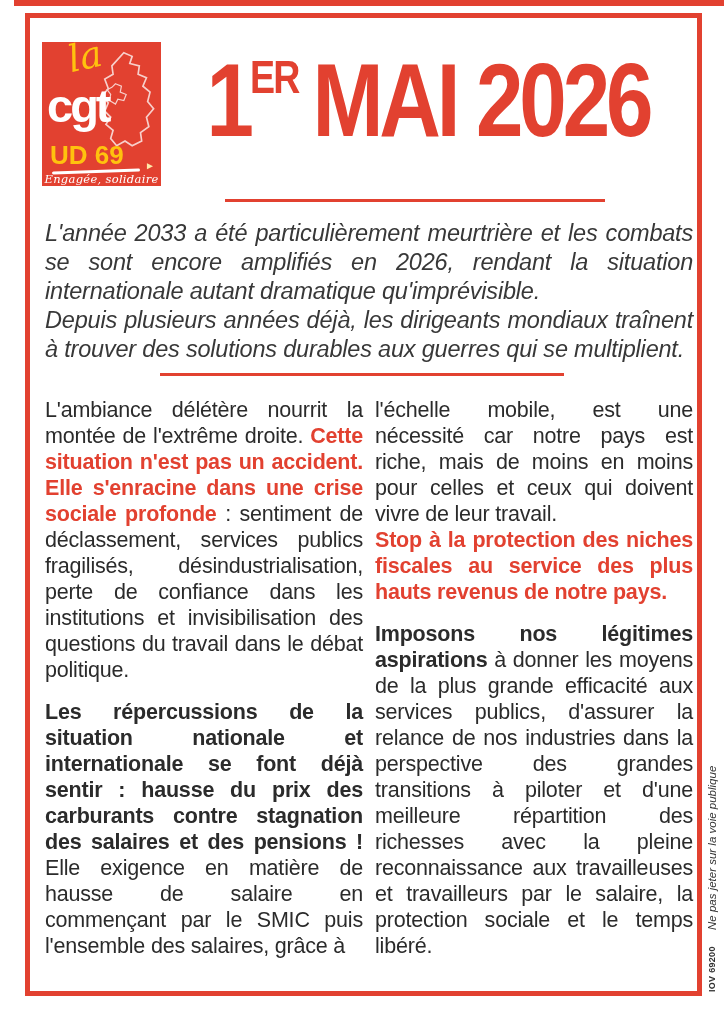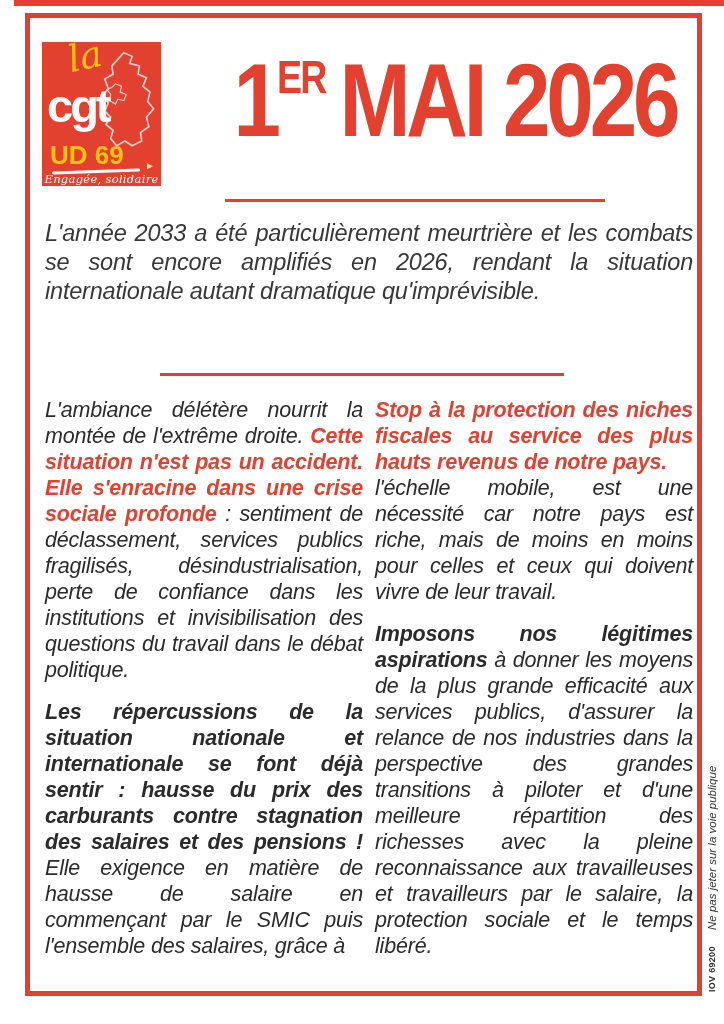--- a/index.html
+++ b/index.html
@@ -26,7 +26,7 @@
   .logo-arrow{position:absolute;right:6px;top:118px;font-size:10px;color:#ffe9a8;}
 
   
-  .title{position:absolute;left:155px;top:26px;width:524px;text-align:center;color:var(--accent);font-weight:bold;}
+  .title{position:absolute;left:128px;top:26px;width:524px;text-align:center;color:var(--accent);font-weight:bold;}
   .title-inner{display:inline-block;transform:scaleX(0.82);transform-origin:center;font-size:104px;line-height:1.08;letter-spacing:-5px;white-space:nowrap;}
   .t-sup{font-size:0.44em;vertical-align:0.95em;letter-spacing:-2px;}
   .t-rest{margin-left:0.16em;}

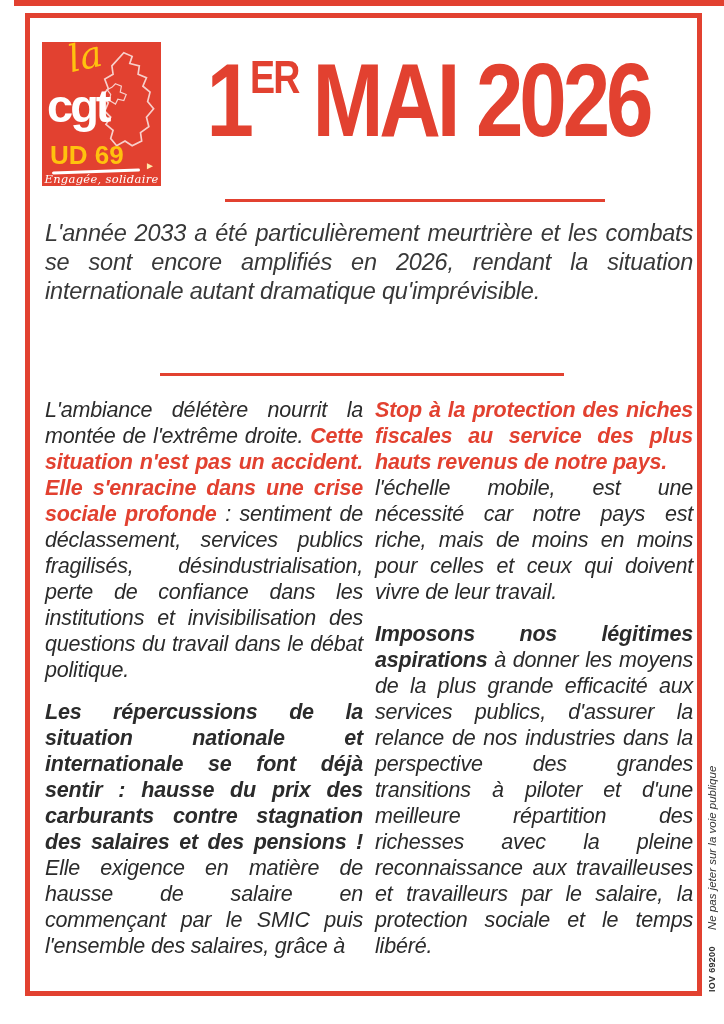--- a/index.html
+++ b/index.html
@@ -80,6 +80,7 @@
 
   <div class="intro">
     <p>L'année 2033 a été particulièrement meurtrière et les combats se sont encore amplifiés en 2026, rendant la situation internationale autant dramatique qu'imprévisible.</p>
+    <p>Depuis plusieurs années déjà, les dirigeants mondiaux traînent à trouver des solutions durables aux guerres qui se multiplient.</p>
   </div>
 
   <div class="rule rule-intro"></div>

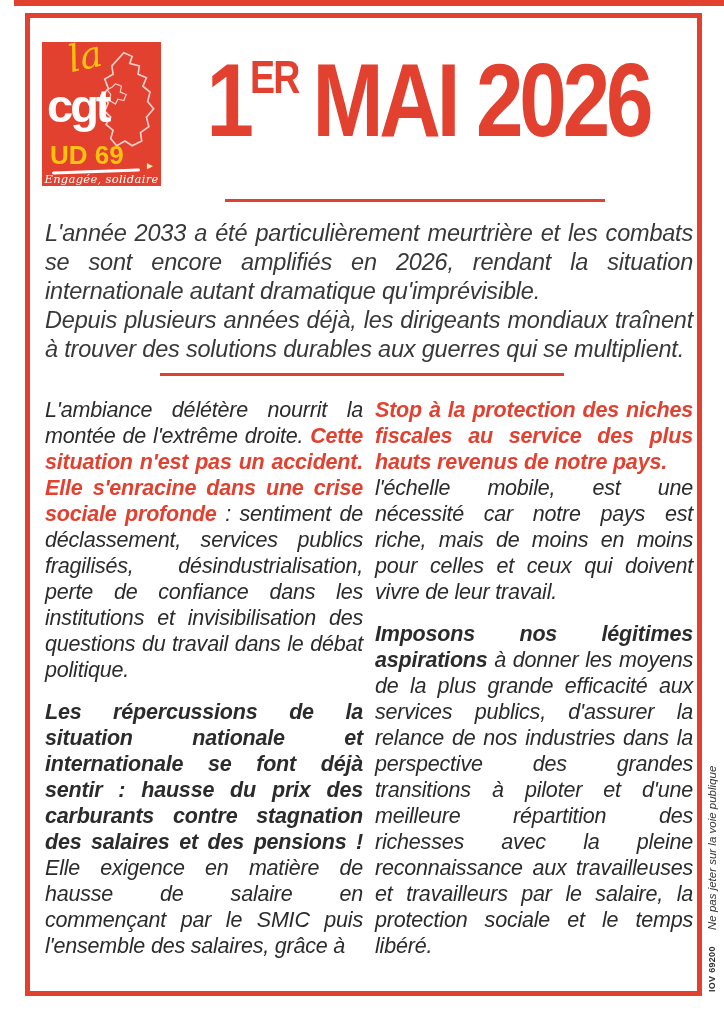--- a/index.html
+++ b/index.html
@@ -39,7 +39,7 @@
   .intro{position:absolute;left:15px;top:201px;width:648px;font-style:italic;font-size:23.5px;line-height:29px;color:#383838;text-align:justify;letter-spacing:-0.2px;}
 
   
-  .columns{position:absolute;left:15px;top:379px;width:648px;display:flex;gap:12px;font-style:italic;}
+  .columns{position:absolute;left:15px;top:379px;width:648px;display:flex;gap:12px;}
   .col{flex:1 1 0;font-size:21.5px;line-height:26px;text-align:justify;color:var(--ink);letter-spacing:-0.2px;}
   .col p{margin:0;}
   .gap-before{margin-top:16px !important;}

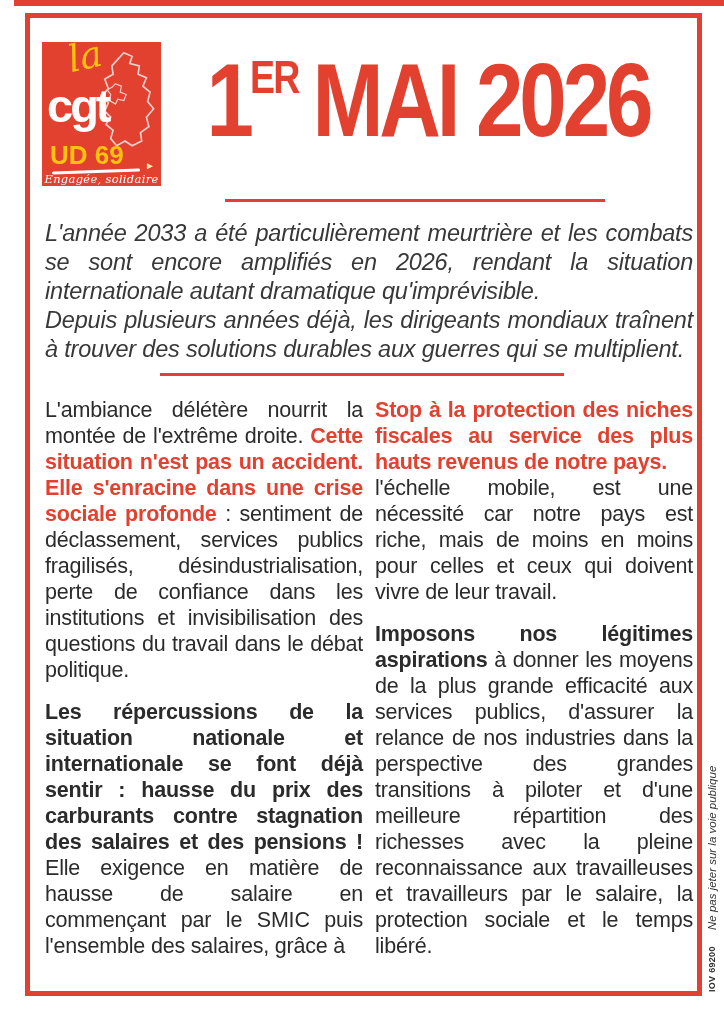--- a/index.html
+++ b/index.html
@@ -91,8 +91,8 @@
       <p class="gap-before"><span class="run-bold">Les répercussions de la situation nationale et internationale se font déjà sentir : hausse du prix des carburants contre stagnation des salaires et des pensions ! </span><span class="run-normal">Elle exigence en matière de hausse de salaire en commençant par le SMIC puis l'ensemble des salaires, grâce à</span></p>
     </div>
     <div class="col">
+      <p><span class="run-normal">l'échelle mobile, est une nécessité car notre pays est riche, mais de moins en moins pour celles et ceux qui doivent vivre de leur travail.</span></p>
       <p><span class="run-red-bold">Stop à la protection des niches fiscales au service des plus hauts revenus de notre pays.</span></p>
-      <p><span class="run-normal">l'échelle mobile, est une nécessité car notre pays est riche, mais de moins en moins pour celles et ceux qui doivent vivre de leur travail.</span></p>
       <p class="gap-before"><span class="run-bold">Imposons nos légitimes aspirations</span><span class="run-normal"> à donner les moyens de la plus grande efficacité aux services publics, d'assurer la relance de nos industries dans la perspective des grandes transitions à piloter et d'une meilleure répartition des richesses avec la pleine reconnaissance aux travailleuses et travailleurs par le salaire, la protection sociale et le temps libéré.</span></p>
     </div>
   </div>

